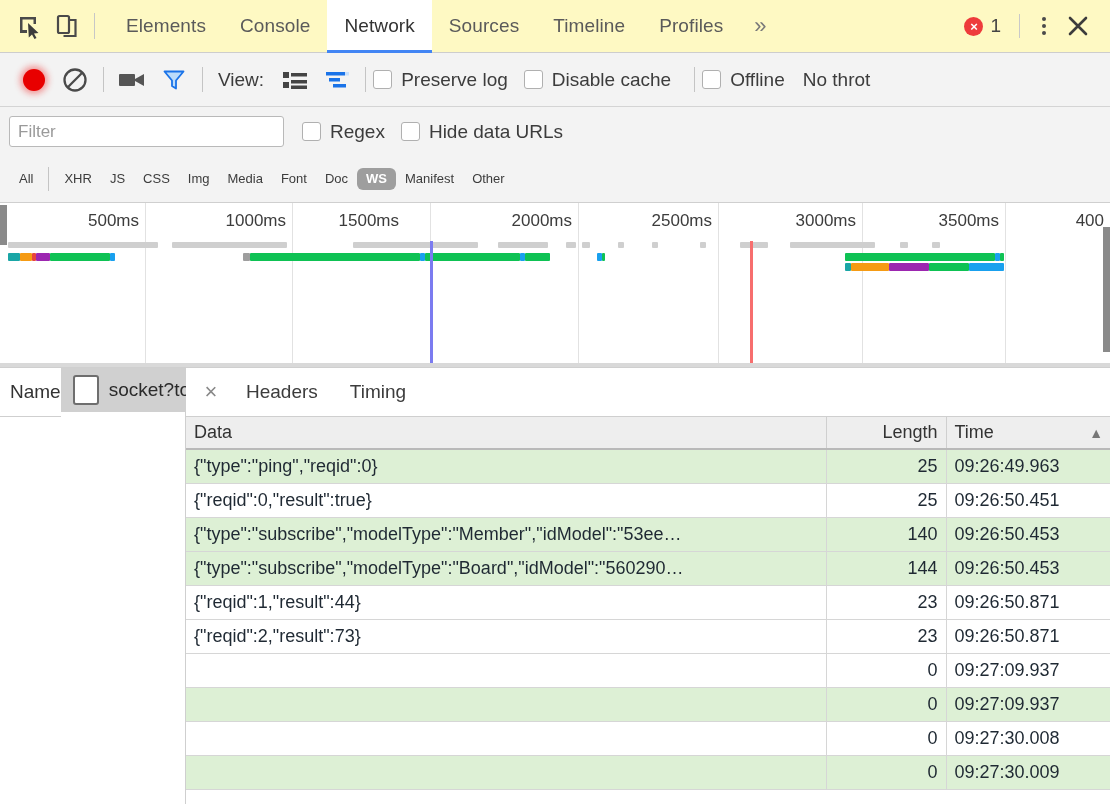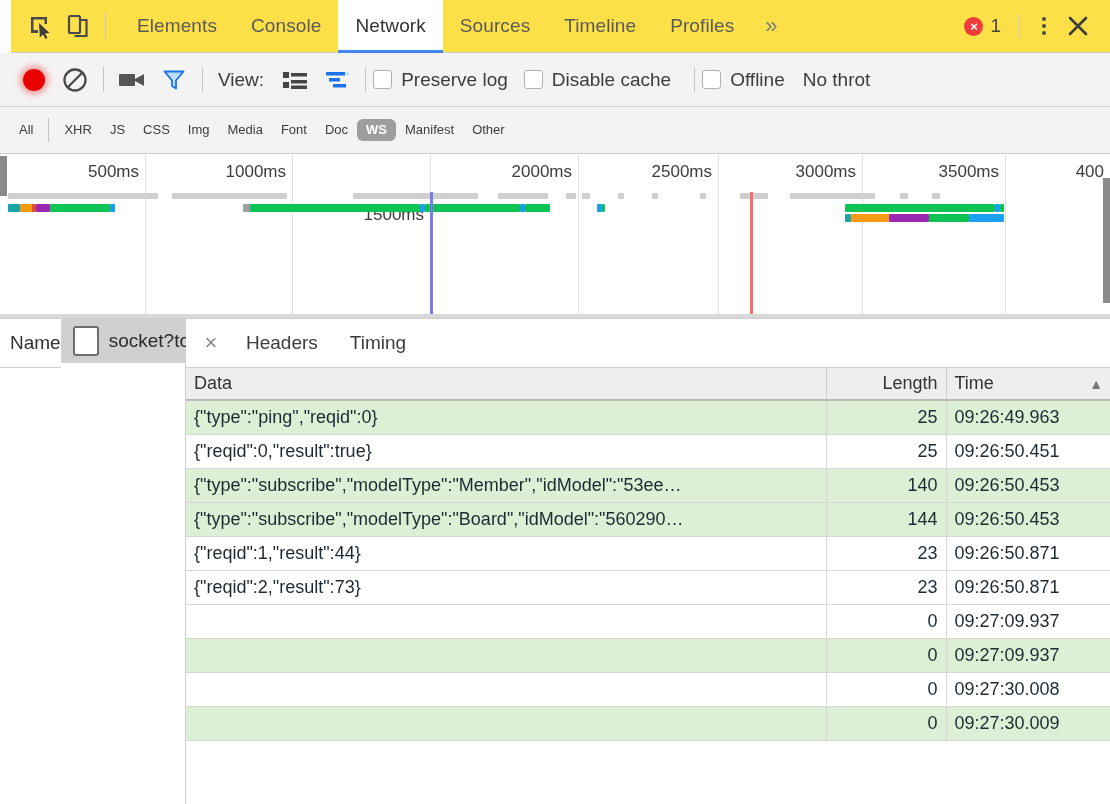--- a/index.html
+++ b/index.html
@@ -29,12 +29,11 @@
   .tabbar {
     height: 52px;
     min-height: 52px;
-    background: #fde047;
+    background: #fef9c3;
     border-bottom: 1px solid #cdcdcd;
     display: flex;
     align-items: stretch;
     position: relative;
-    margin-left: 11px;
   }
   .tb-tools {
     display: flex;

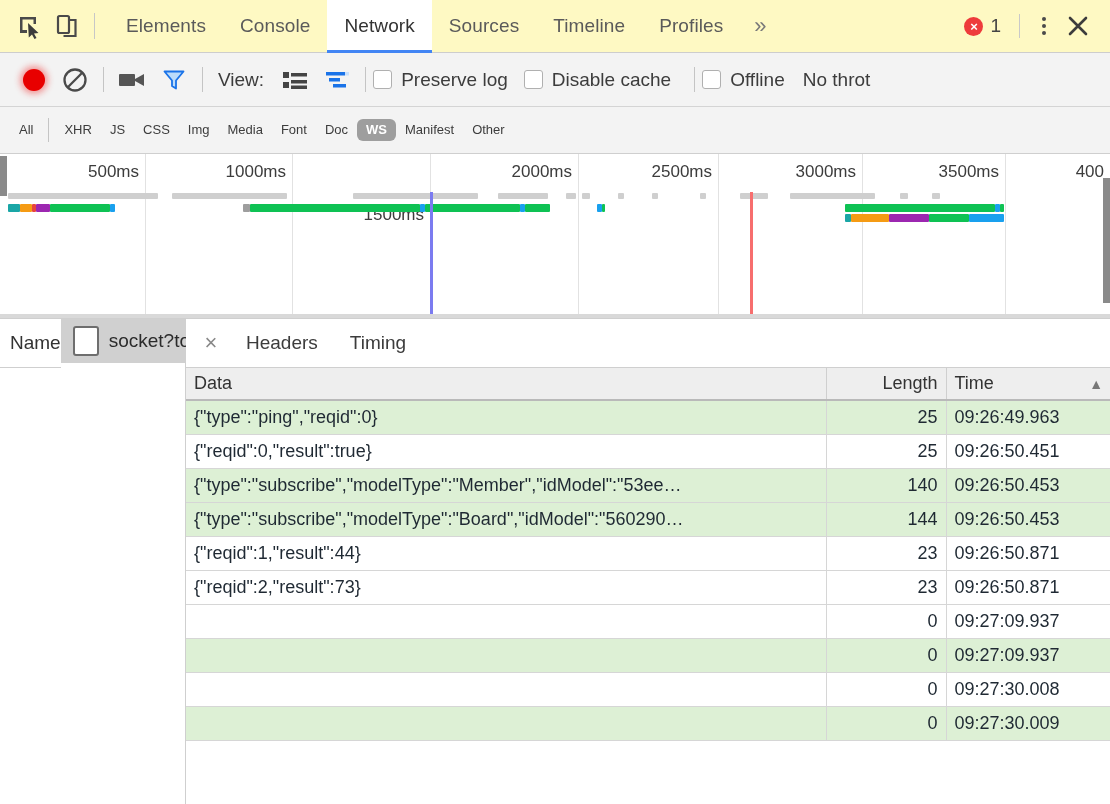--- a/index.html
+++ b/index.html
@@ -581,6 +581,18 @@
     <span class="throttle">No throt</span>
   </div>
 
+  <div class="filter-bar">
+    <input class="filter-input" type="text" placeholder="Filter" style="">
+    <div style="width:18px"></div>
+    <label class="chk-item">
+      <span class="chk"></span>
+      <span class="chk-label">Regex</span>
+    </label>
+    <label class="chk-item">
+      <span class="chk"></span>
+      <span class="chk-label">Hide data URLs</span>
+    </label>
+  </div>
 
   <div class="type-bar">
     <span class="type-pill">All</span>

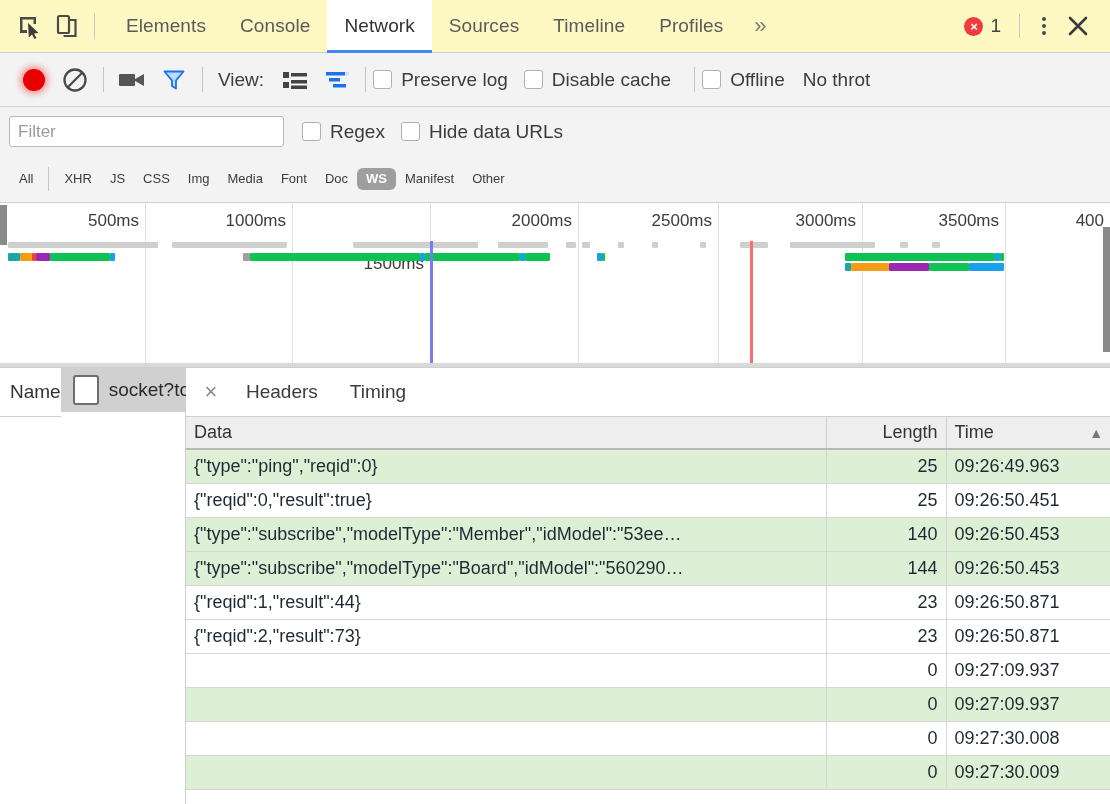--- a/index.html
+++ b/index.html
@@ -613,7 +613,7 @@
     <div class="ov-ruler" id="ov-ruler">
         <div class="ov-tick-label" style="left: 145px;">500ms</div>
         <div class="ov-tick-label" style="left: 292px;">1000ms</div>
-        <div class="ov-tick-label" style="left: 430px; margin-top: 43px;">1500ms</div>
+        <div class="ov-tick-label" style="left: 405px;">1500ms</div>
         <div class="ov-tick-label" style="left: 578px;">2000ms</div>
         <div class="ov-tick-label" style="left: 718px;">2500ms</div>
         <div class="ov-tick-label" style="left: 862px;">3000ms</div>

